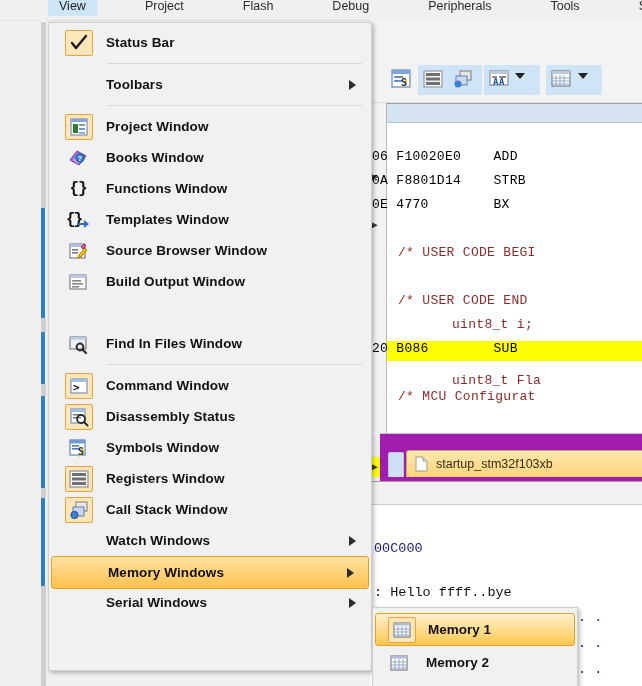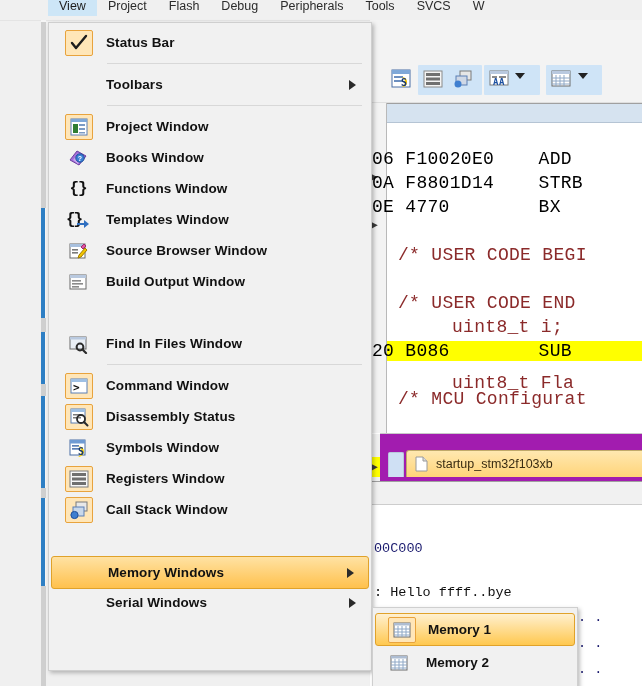--- a/index.html
+++ b/index.html
@@ -16,7 +16,7 @@
   
   .menubar{position:absolute;left:0;top:0;width:642px;height:20px;
     background:#f0f0f0;border-bottom:1px solid #e4e4e4;}
-  .menubar-inner{display:flex;align-items:flex-end;height:20px;padding-left:48px;}
+  .menubar-inner{display:flex;align-items:flex-end;height:20px;padding-left:48px;gap:37px;}
   .mb-item{font-size:12.5px;color:#2b2b2b;padding:0 11px;line-height:19px;
      white-space:nowrap;position:relative;top:-4px;}
   .mb-item.active{background:#cde6f7;color:#1c1c1c;}

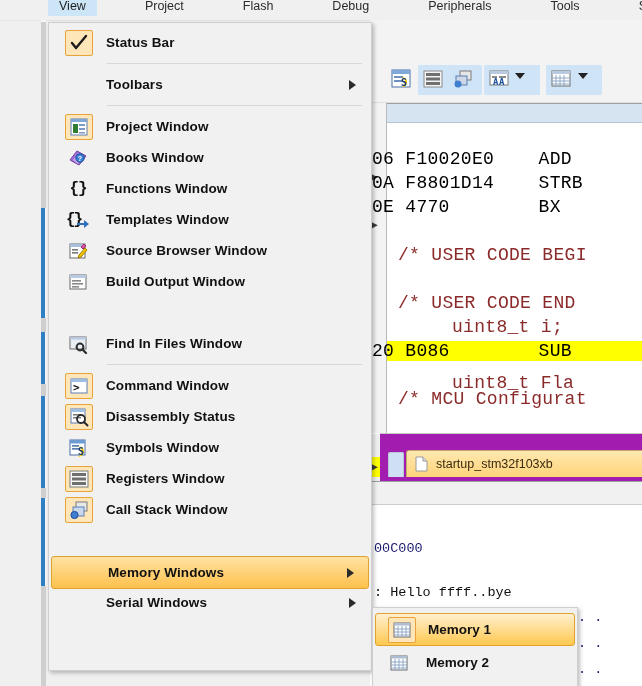--- a/index.html
+++ b/index.html
@@ -41,7 +41,7 @@
   .dis-hdr{position:absolute;left:0;top:0;width:272px;height:18px;background:#d6e3f0;
      border-bottom:1px solid #b5c4d4;}
   .code{position:absolute;font-family:"Liberation Mono","DejaVu Sans Mono",monospace;
-     font-size:18px;white-space:pre;letter-spacing:.3px;}
+     font-size:13px;white-space:pre;letter-spacing:.3px;}
   .c-asm{color:#000;}
   .c-cmt{color:#8b2a2a;}
   .c-src{color:#8b2a2a;}

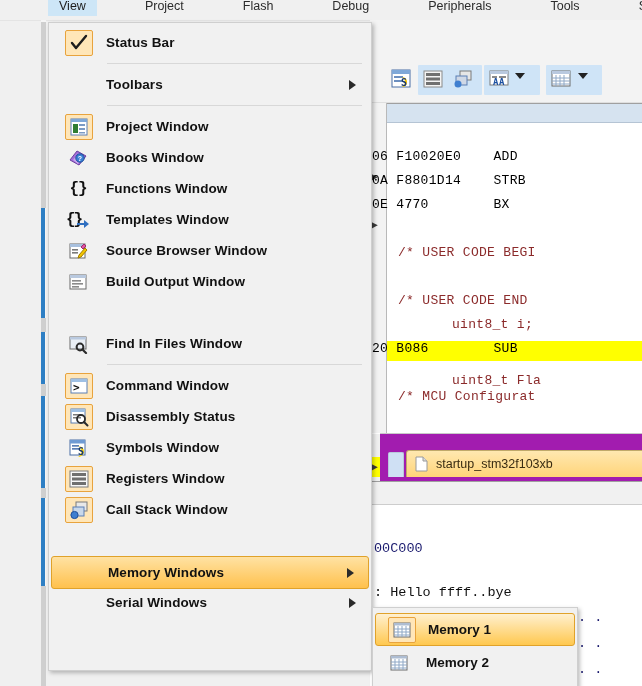--- a/index.html
+++ b/index.html
@@ -400,6 +400,10 @@
       </span>
       <span class="mtext">Call Stack Window</span>
     </div>
+    <div class="mrow" style="top: 502px;">
+      <span class="mtext">Watch Windows</span>
+      <span class="marrow"></span>
+    </div>
     <div class="mrow sel" style="top: 533px;">
       <span class="mtext">Memory Windows</span>
       <span class="marrow"></span>

